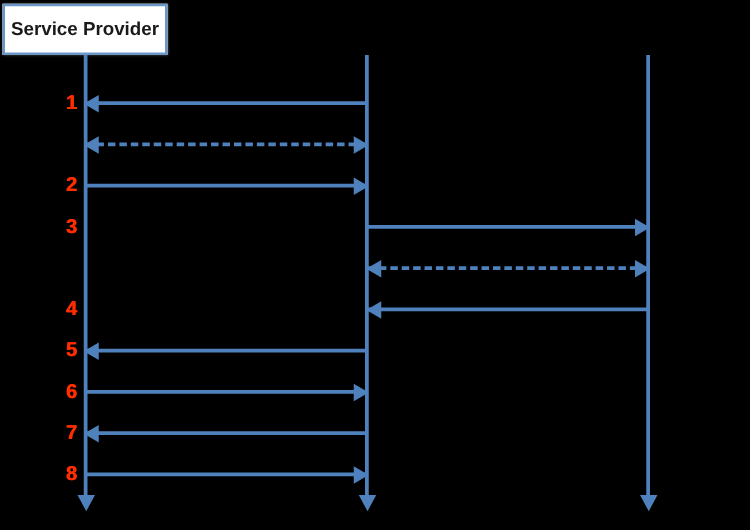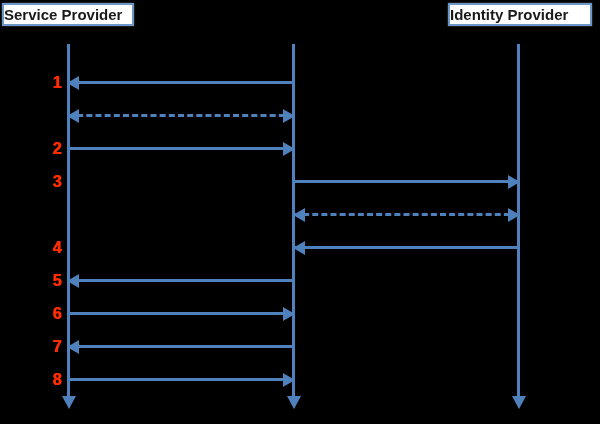--- a/index.html
+++ b/index.html
@@ -20,11 +20,11 @@
   }
   .actor{
     position:absolute;
-    top:3px;height:23px;
+    top:3px;height:41px;
     background:var(--box-fill);
     border:2px solid var(--box-border);
     box-sizing:border-box;
-    display:flex;align-items:center;justify-content:flex-start;
+    display:flex;align-items:center;justify-content:center;
     box-shadow:0 0 2px rgba(255,255,255,0.35);
   }
   .actor-sp{left:2px;width:132px;}

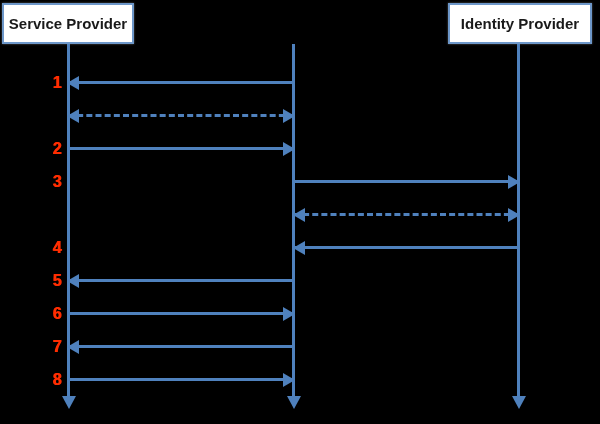--- a/index.html
+++ b/index.html
@@ -92,9 +92,6 @@
 <div class="stage">
   <div class="actor actor-sp">
     <span class="actor-label">Service Provider</span>
-  </div>
-  <div class="actor actor-idp">
-    <span class="actor-label">Identity Provider</span>
   </div>
   <div id="layer">
   <div class="lifeline" style="left: 66.5px;">

